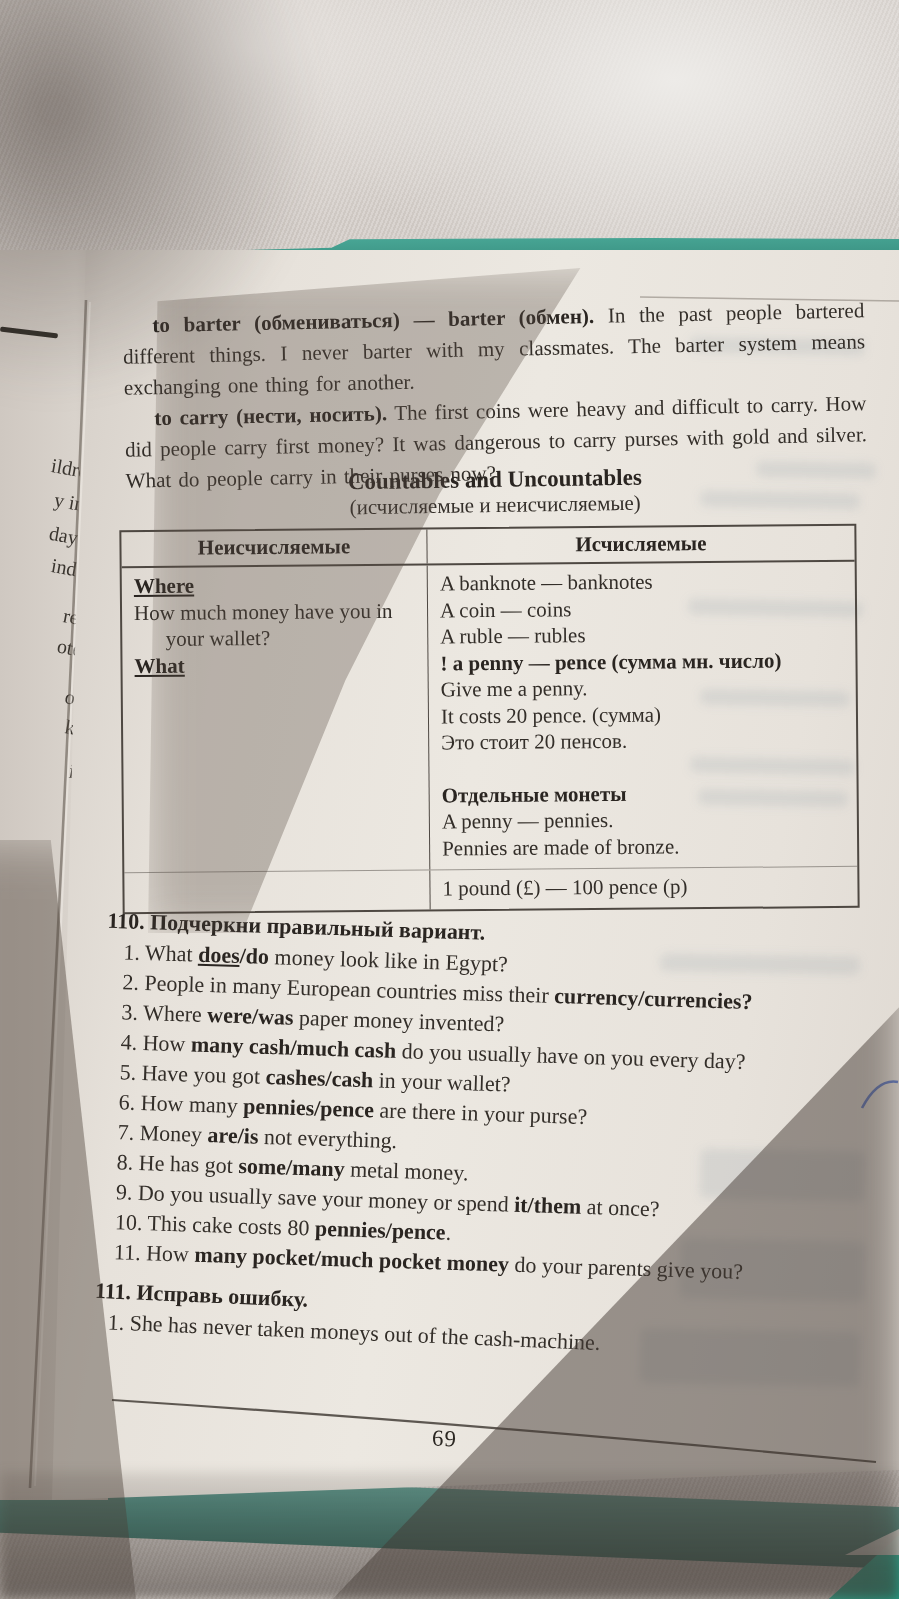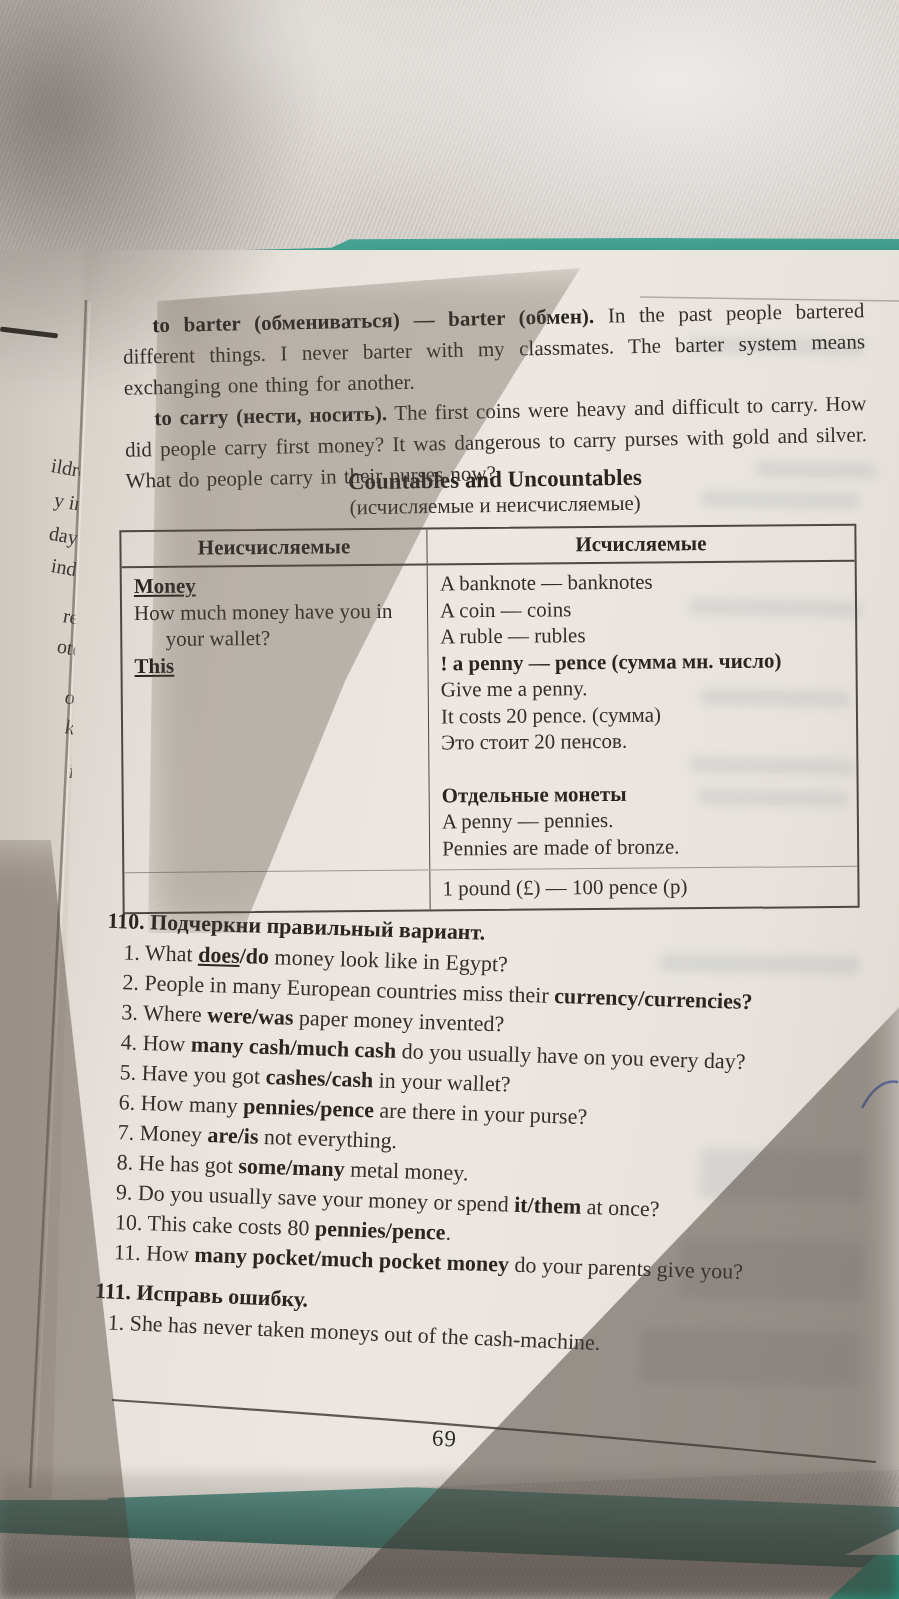--- a/index.html
+++ b/index.html
@@ -172,7 +172,7 @@
   </div>
   <div class="tbl-body">
     <div>
-        <div class="tline"><span class="b u">Money</span></div>
+        <div class="tline"><span class="b u">Where</span></div>
         <div class="tline"><span>How much money have you in</span></div>
         <div class="tline"><span>      your wallet?</span></div>
         <div class="tline"><span class="b u">This</span></div>

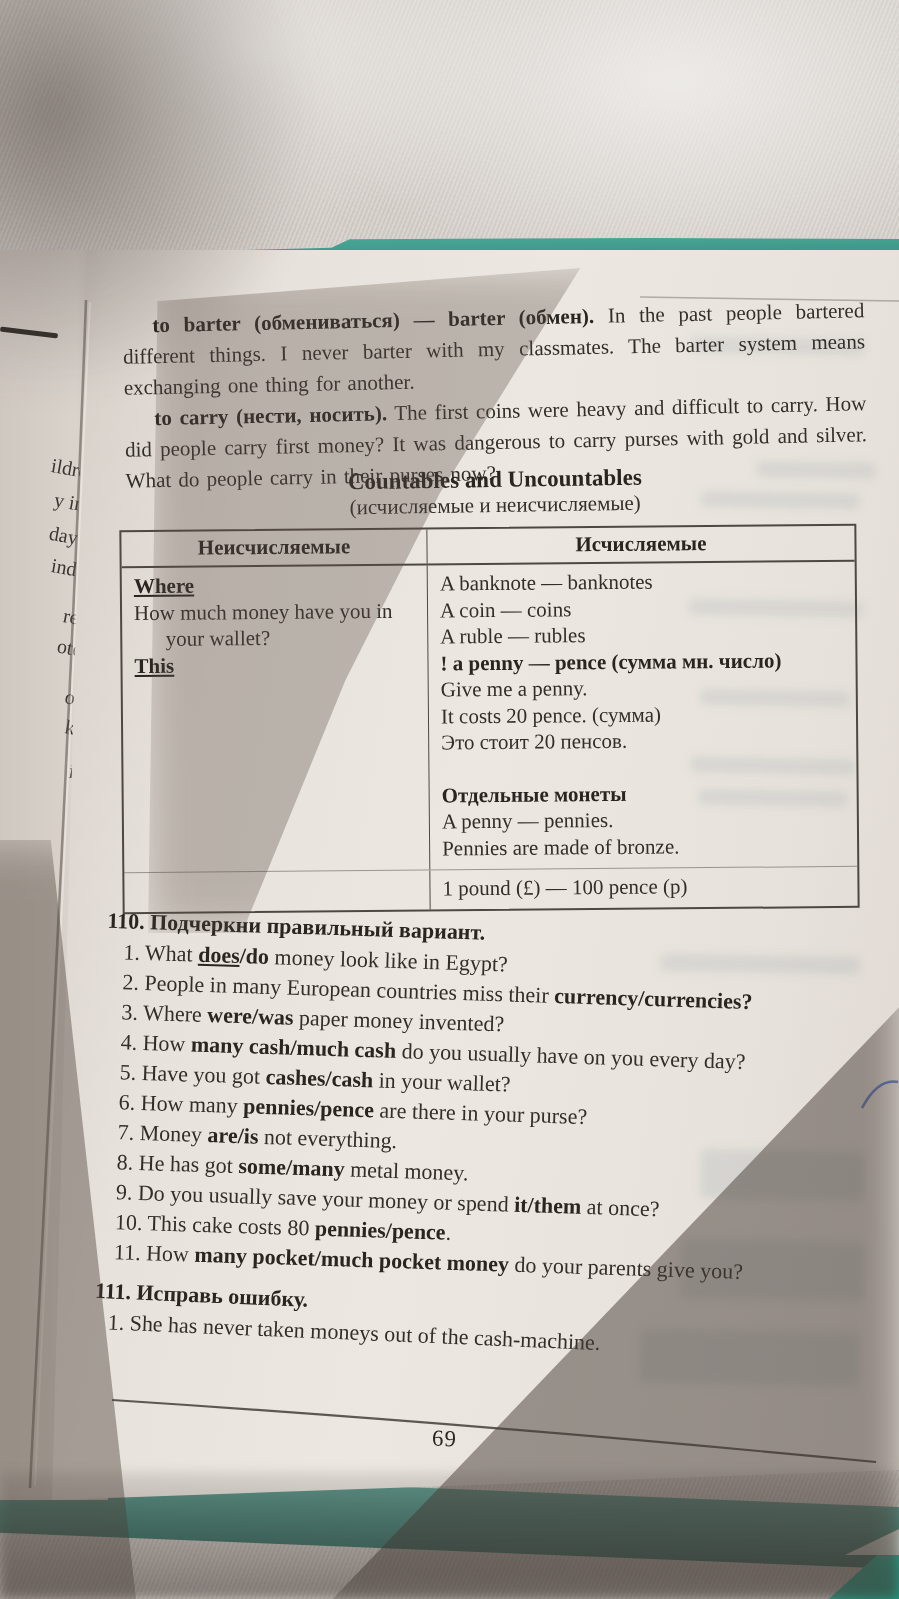--- a/index.html
+++ b/index.html
@@ -175,7 +175,7 @@
         <div class="tline"><span class="b u">Where</span></div>
         <div class="tline"><span>How much money have you in</span></div>
         <div class="tline"><span>      your wallet?</span></div>
-        <div class="tline"><span class="b u">This</span></div>
+        <div class="tline"><span class="b u">What</span></div>
       </div>
     <div>
         <div class="tline"><span>A banknote — banknotes</span></div>

